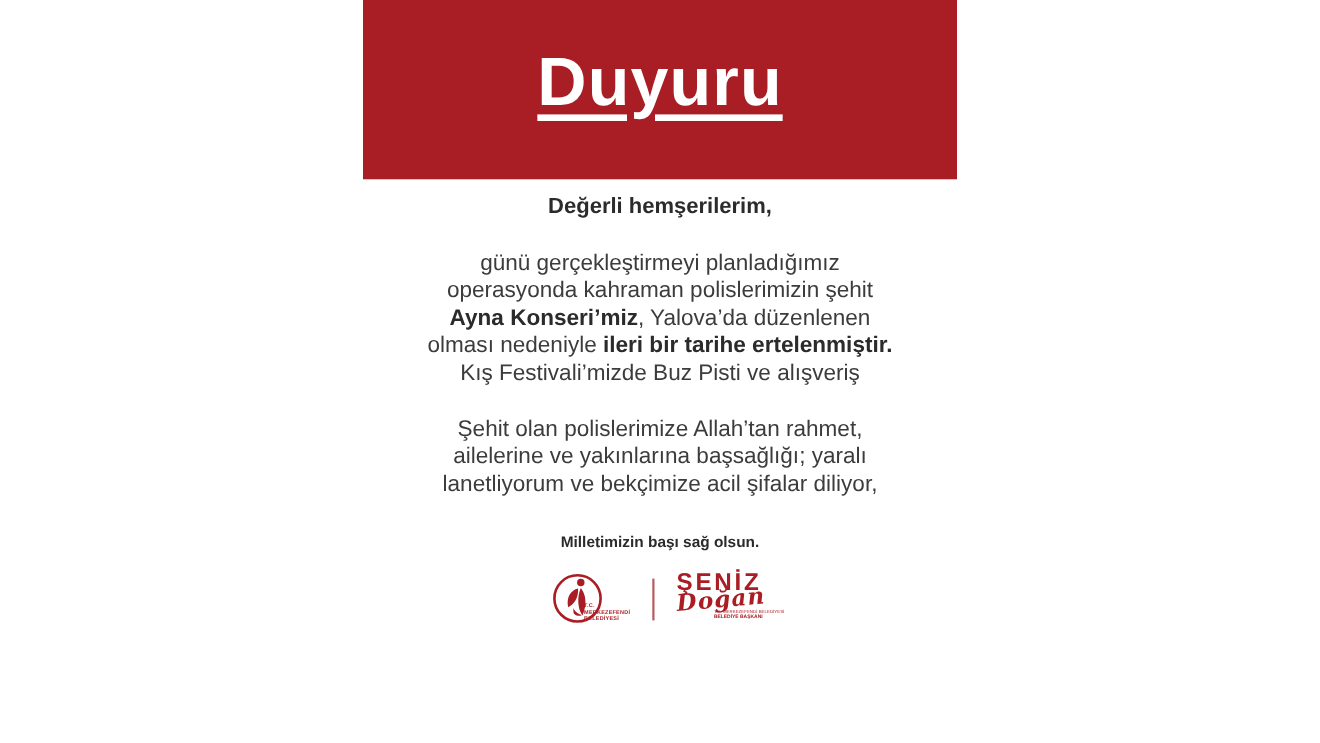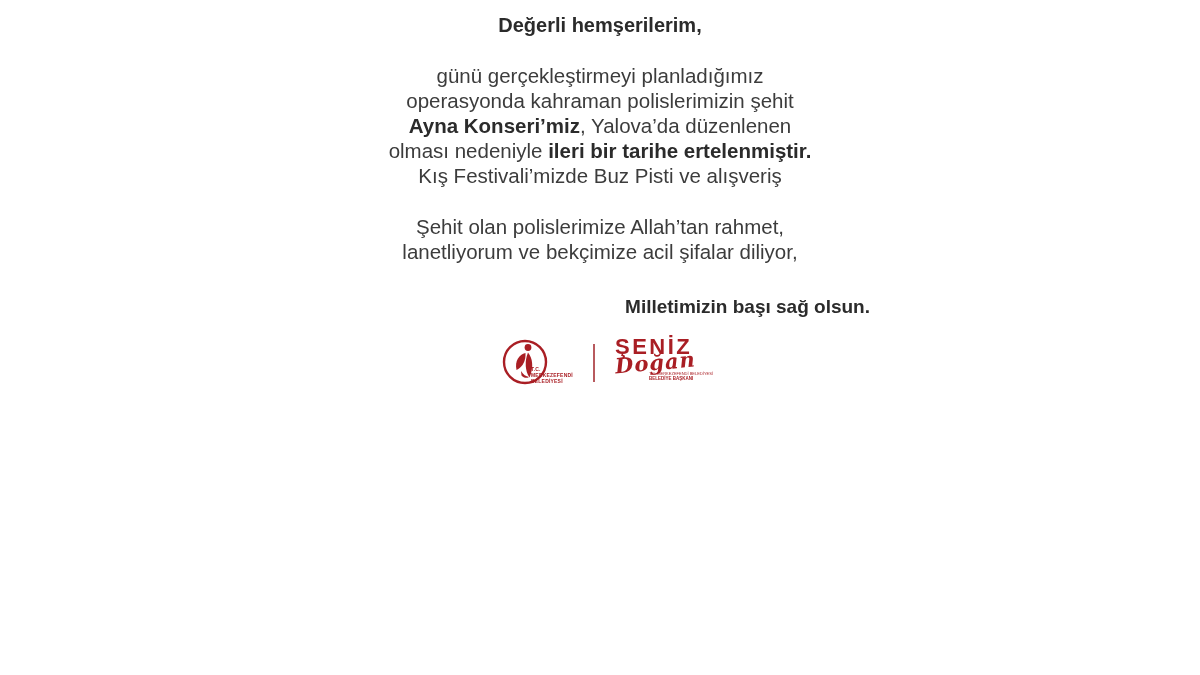--- a/index.html
+++ b/index.html
@@ -93,6 +93,9 @@
 <div class="canvas">
   <div class="poster">
 
+    <header class="banner">
+      <h1 class="title">Duyuru</h1>
+    </header>
 
     <main>
       <p class="salutation">Değerli hemşerilerim,</p>

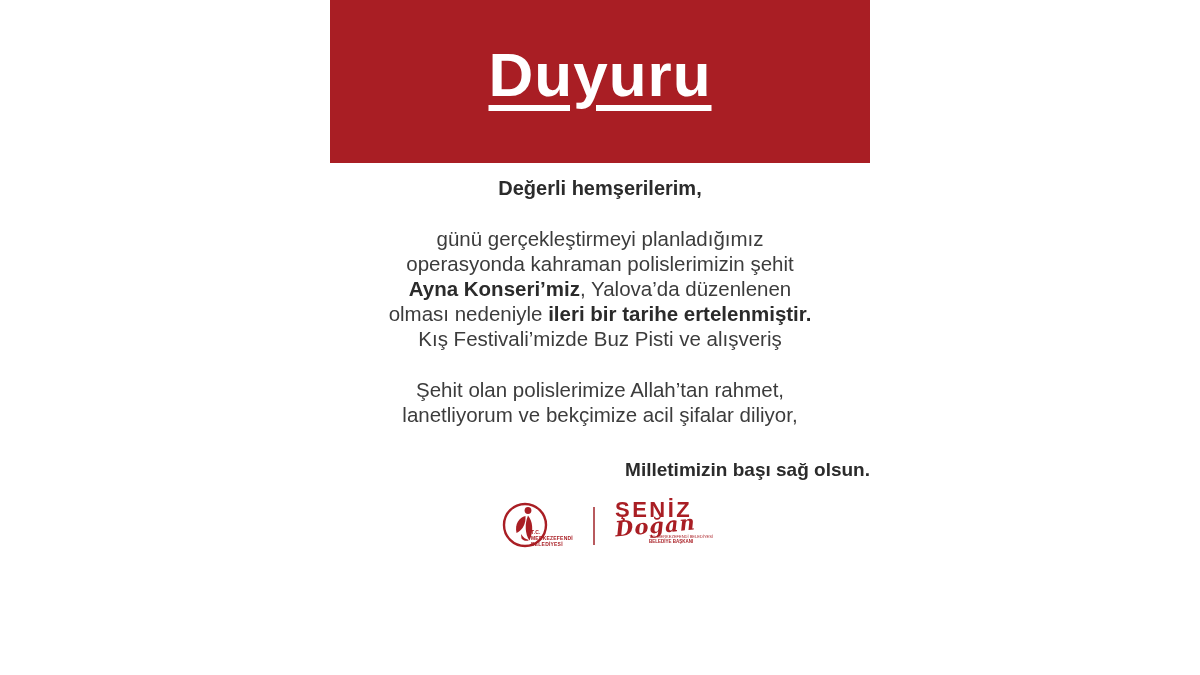--- a/index.html
+++ b/index.html
@@ -110,6 +110,7 @@
 
       <div class="paragraph">
         <div class="line"><span>Şehit olan polislerimize Allah’tan rahmet,</span></div>
+        <div class="line"><span>ailelerine ve yakınlarına başsağlığı; yaralı</span></div>
         <div class="line"><span>lanetliyorum ve bekçimize acil şifalar diliyor,</span></div>
       </div>
 

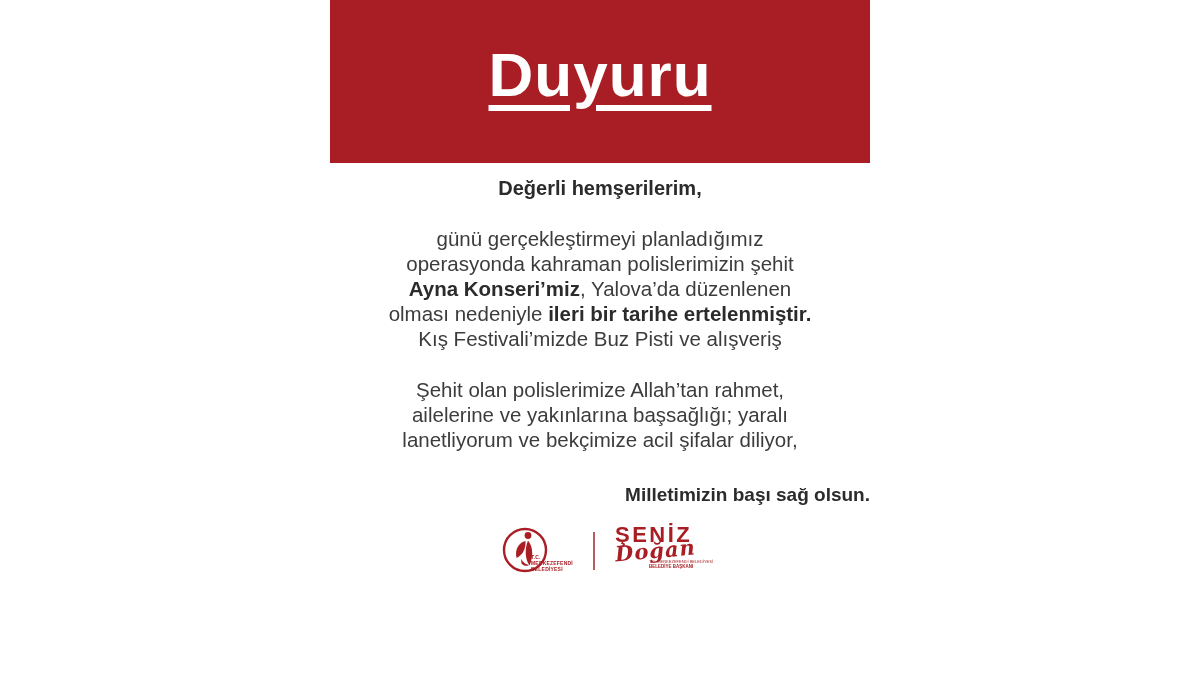--- a/index.html
+++ b/index.html
@@ -46,8 +46,8 @@
   .paragraph .b{font-weight:700;color:var(--text-bold);}
   .closing{
     margin:32px 0 0;
-    text-align:right;
-    font-size:19px;font-weight:700;color:var(--text-bold);
+    text-align:center;
+    font-size:14px;font-weight:700;color:var(--text-bold);
   }
   .footer{
     margin-top:16px;

